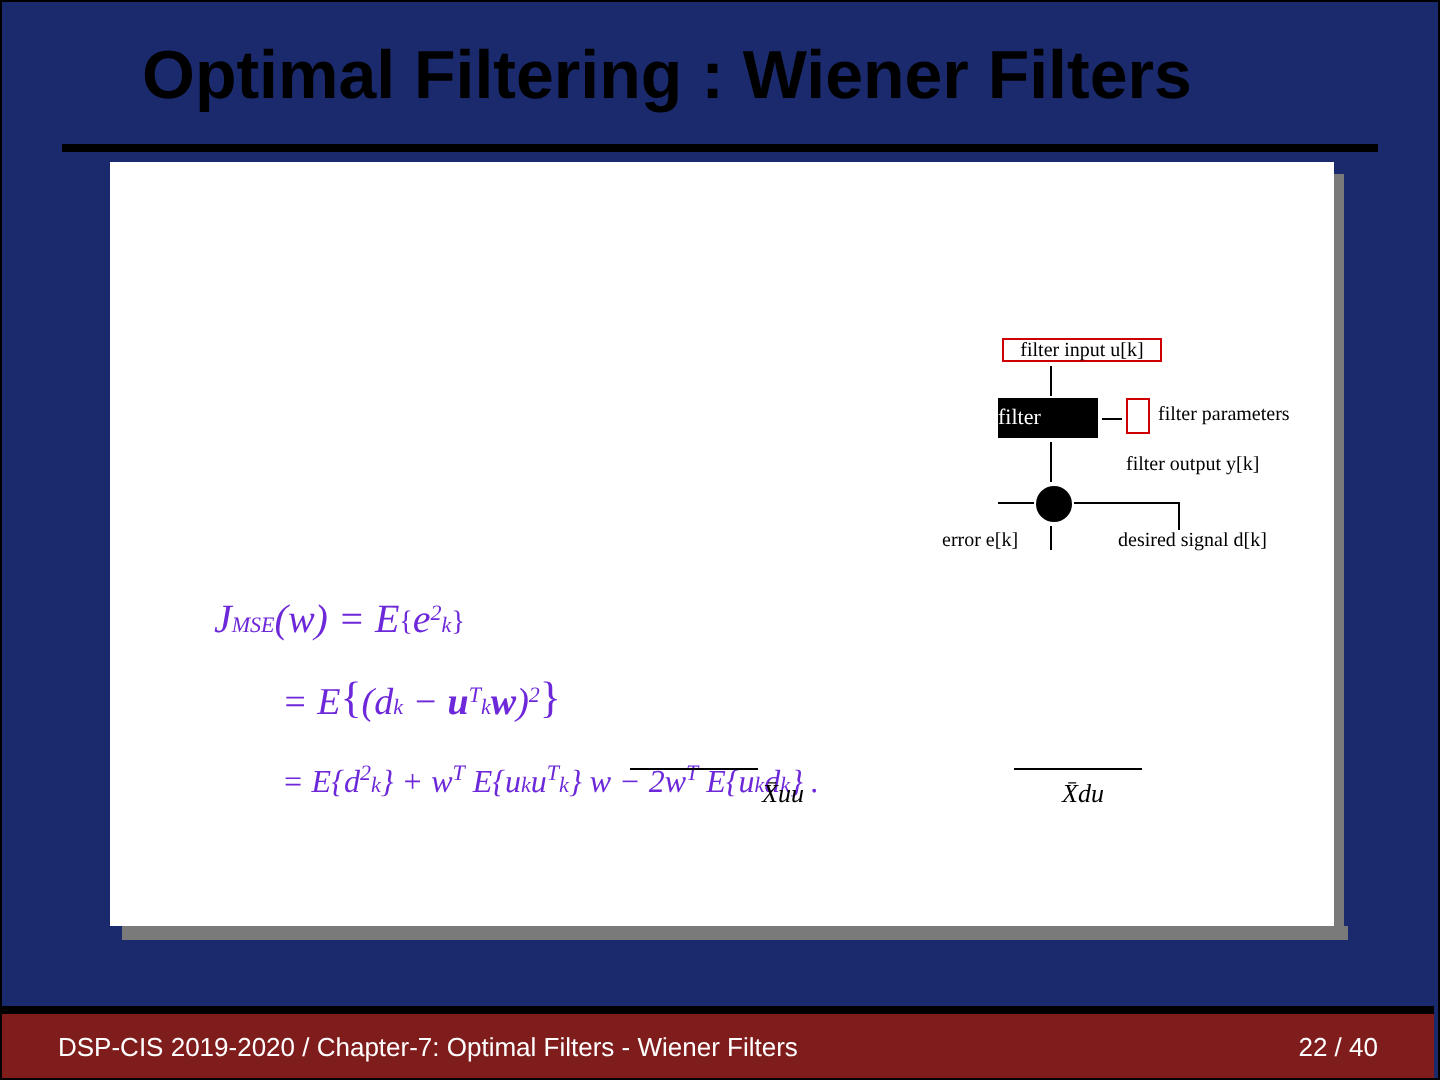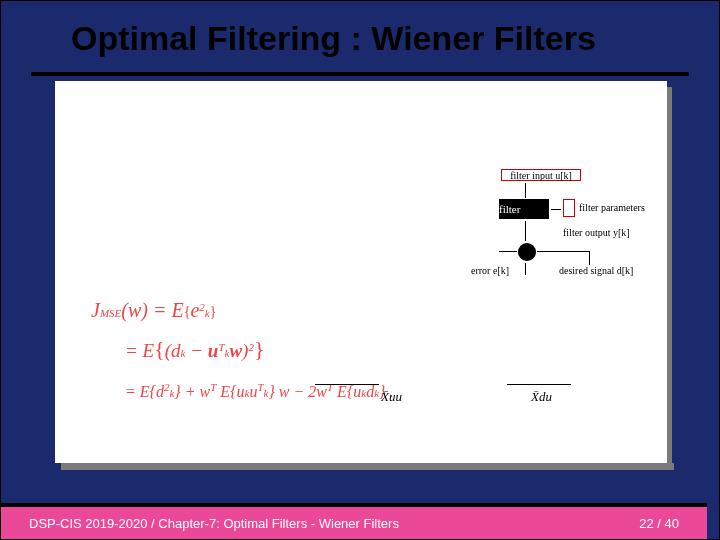--- a/index.html
+++ b/index.html
@@ -114,10 +114,10 @@
     .formula {
       position: absolute;
       top: 210px;
-      left: 36px;
+      left: 52px;
       font-family: "Times New Roman", serif;
       font-size: 20px;
-      color: #ef4444;
+      color: #6d28d9;
       line-height: 1.9;
       font-style: italic;
     }

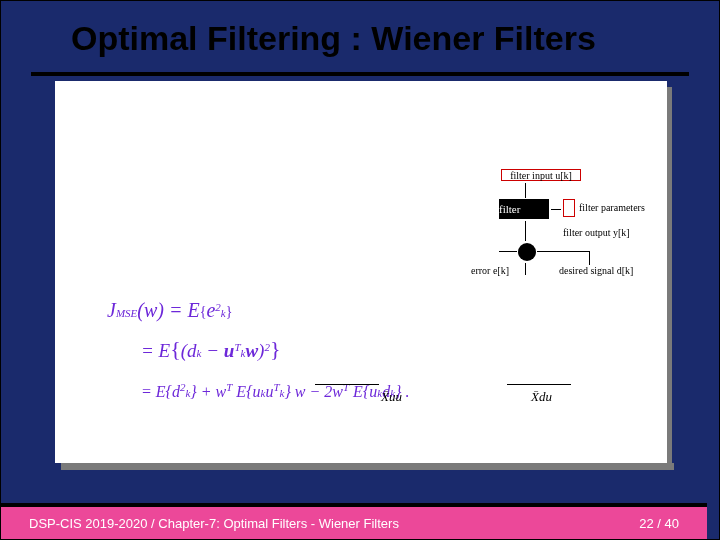--- a/index.html
+++ b/index.html
@@ -161,10 +161,10 @@
     
     .footer {
       position: absolute;
-      left: 0; right: 12px; bottom: 0;
+      left: 0; right: 2px; bottom: 0;
       height: 36px;
       border-top: 4px solid #000;
-      background: #ec4899;
+      background: #7f1d1d;
       color: #fff;
       font-size: 13px;
     }

